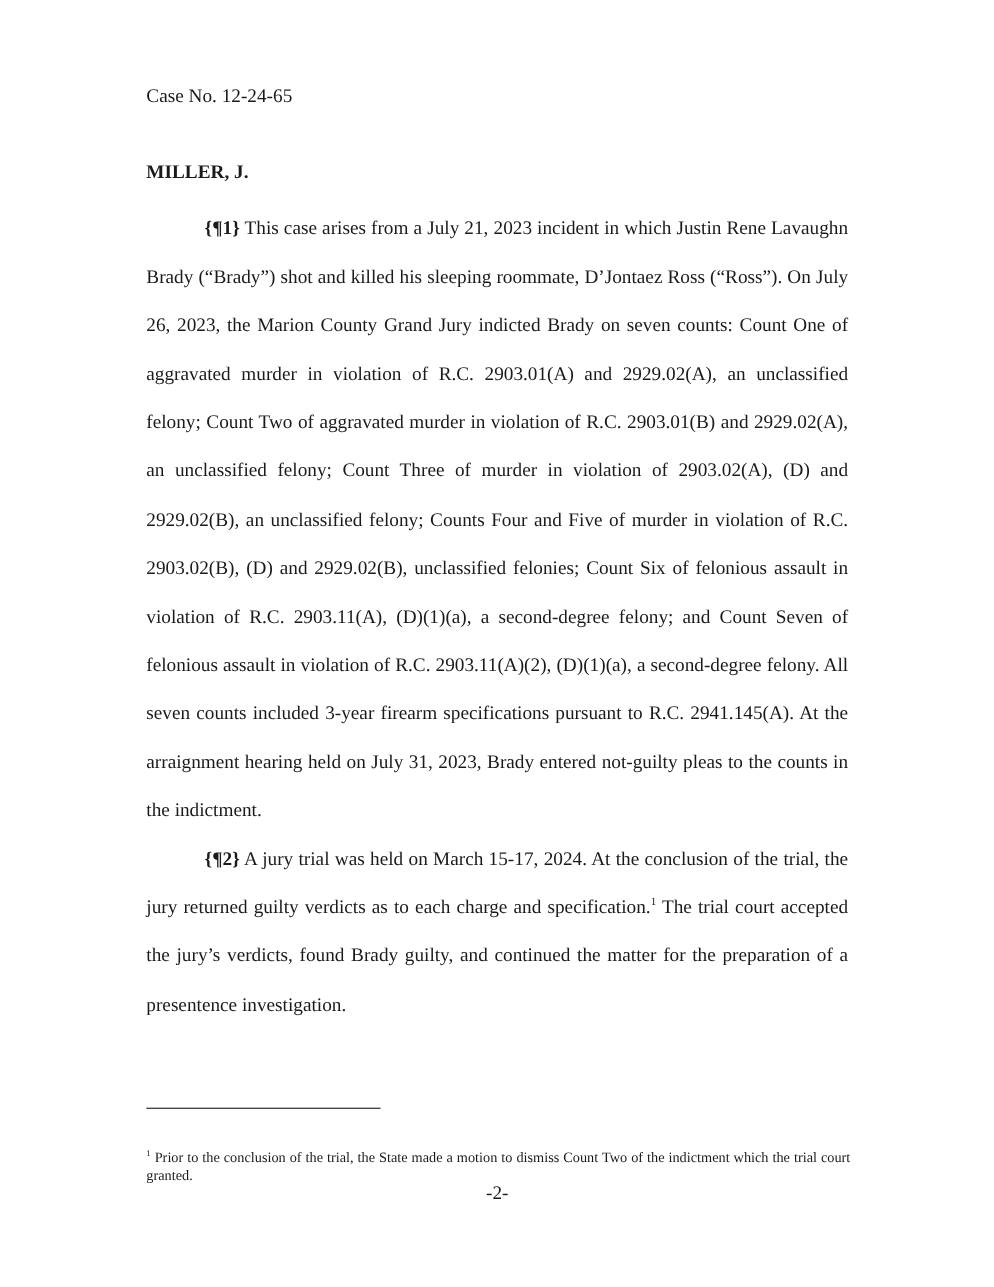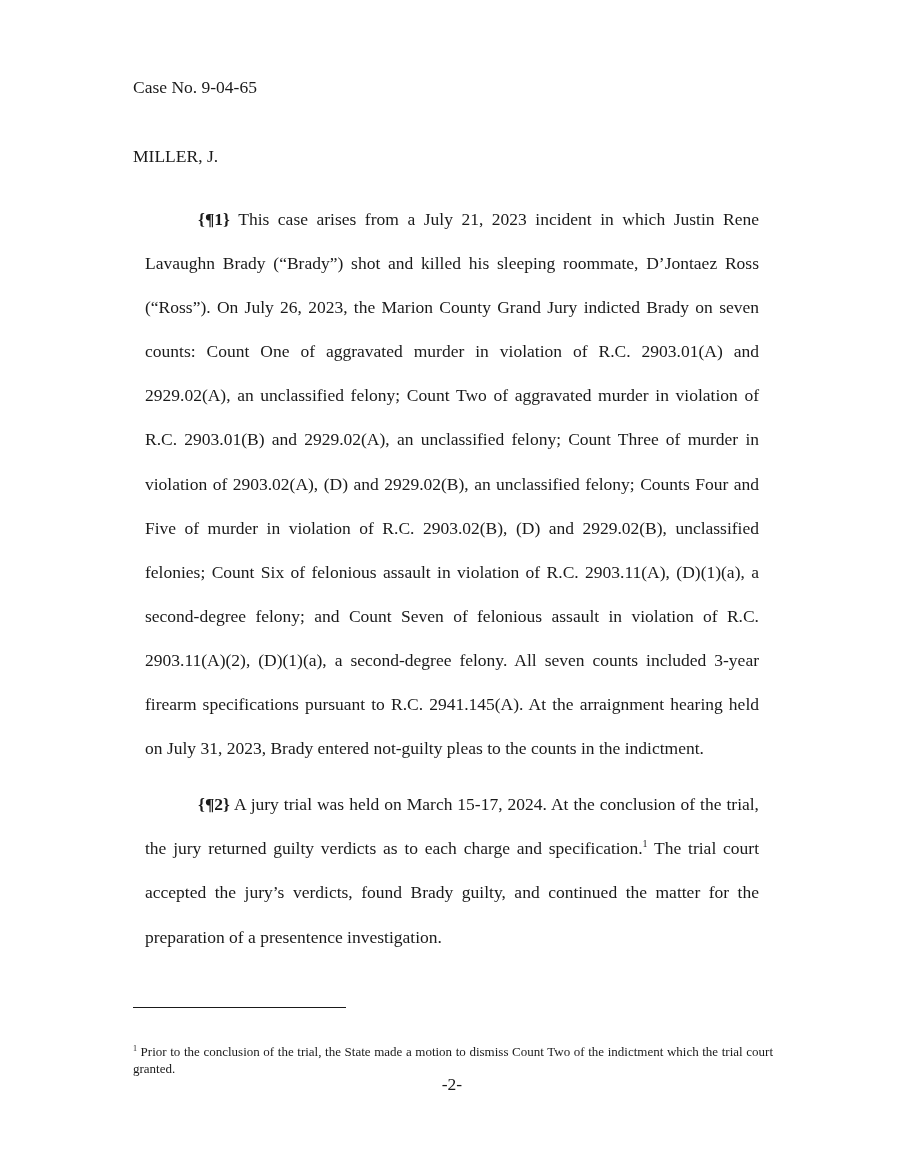--- a/index.html
+++ b/index.html
@@ -20,7 +20,7 @@
 </head>
 <body>
 
-<div class="case-no">Case No. 9-04-65</div>
+<div class="case-no">Case No. 12-24-65</div>
 
 <div class="author">MILLER, J.</div>
 

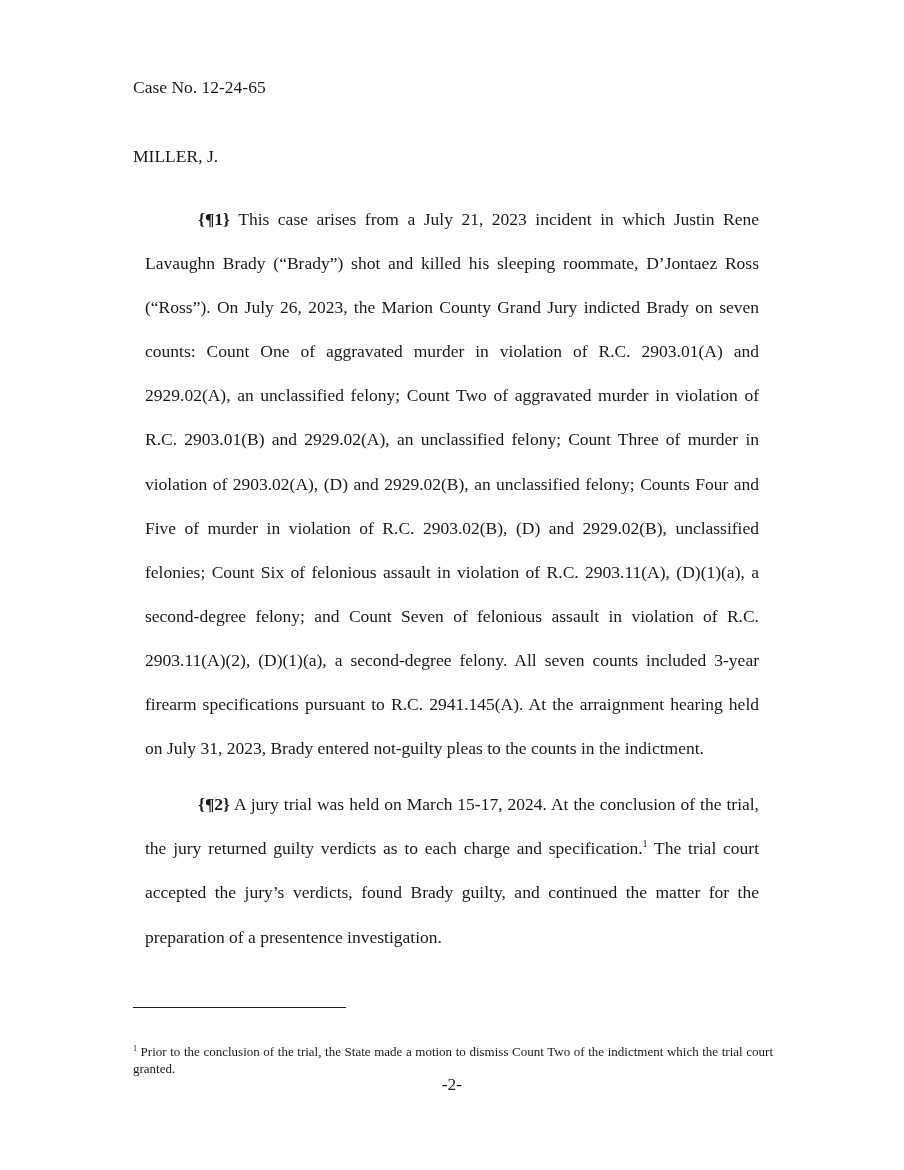--- a/index.html
+++ b/index.html
@@ -6,7 +6,7 @@
   body { width: 904px; height: 1170px; position: relative; overflow: hidden;
          font-family: "Liberation Serif", "DejaVu Serif", serif; color: #1a1a1a; }
   .case-no { position: absolute; left: 133px; top: 76px; font-size: 17.5px; line-height: 22px; }
-  .author { position: absolute; left: 133px; top: 145px; font-size: 17.5px; font-weight: normal; line-height: 22px; }
+  .author { position: absolute; left: 133px; top: 145px; font-size: 17.5px; font-weight: bold; line-height: 22px; }
   .body { position: absolute; left: 133px; top: 185px; width: 638px; font-size: 17.5px; line-height: 44.1px; }
   .body p { margin: 12px; text-align: justify; text-indent: 53px; }
   .body p + p { margin-top: 0; }

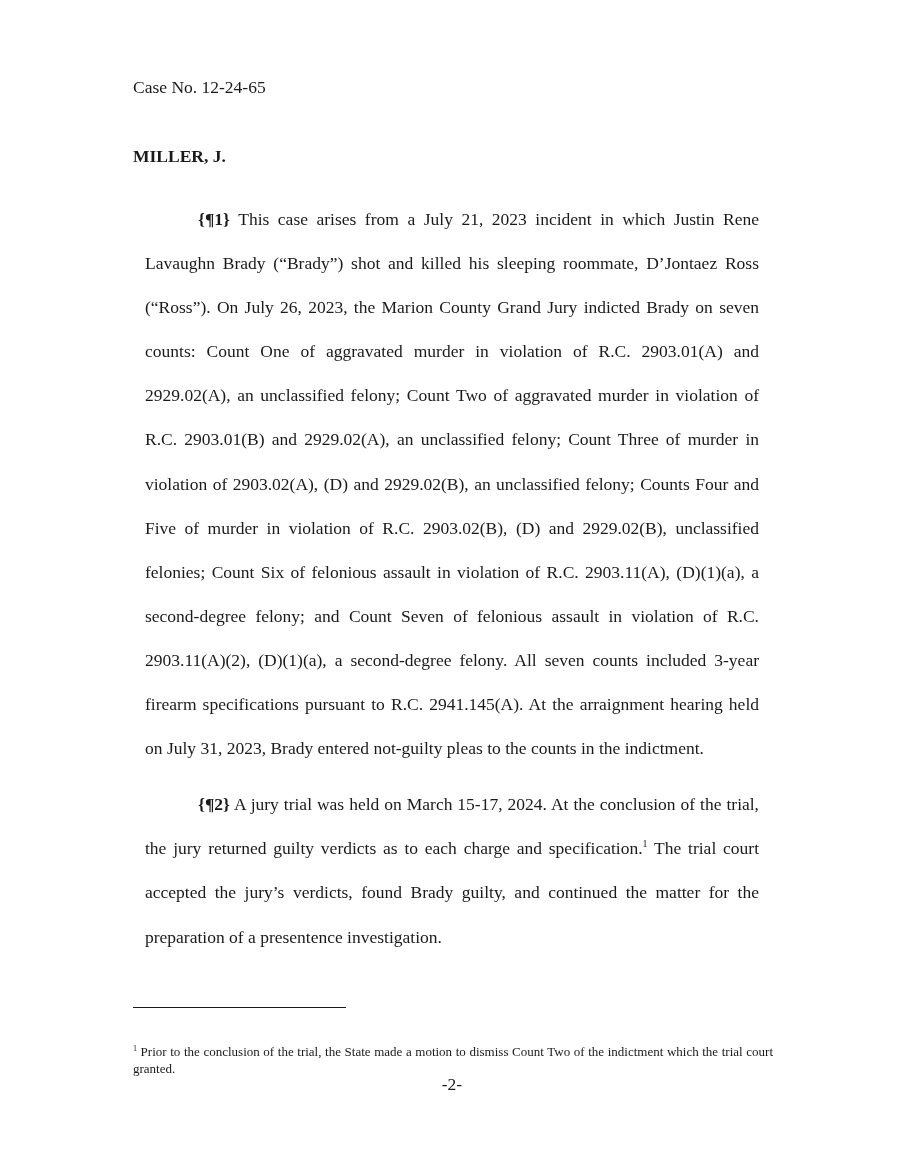--- a/index.html
+++ b/index.html
@@ -8,7 +8,7 @@
   .case-no { position: absolute; left: 133px; top: 76px; font-size: 17.5px; line-height: 22px; }
   .author { position: absolute; left: 133px; top: 145px; font-size: 17.5px; font-weight: bold; line-height: 22px; }
   .body { position: absolute; left: 133px; top: 185px; width: 638px; font-size: 17.5px; line-height: 44.1px; }
-  .body p { margin: 12px; text-align: justify; text-indent: 53px; }
+  .body p { margin: 0; text-align: justify; text-indent: 53px; }
   .body p + p { margin-top: 0; }
   .para-num { font-weight: bold; }
   sup { font-size: 10px; line-height: 0; vertical-align: 7px; }

